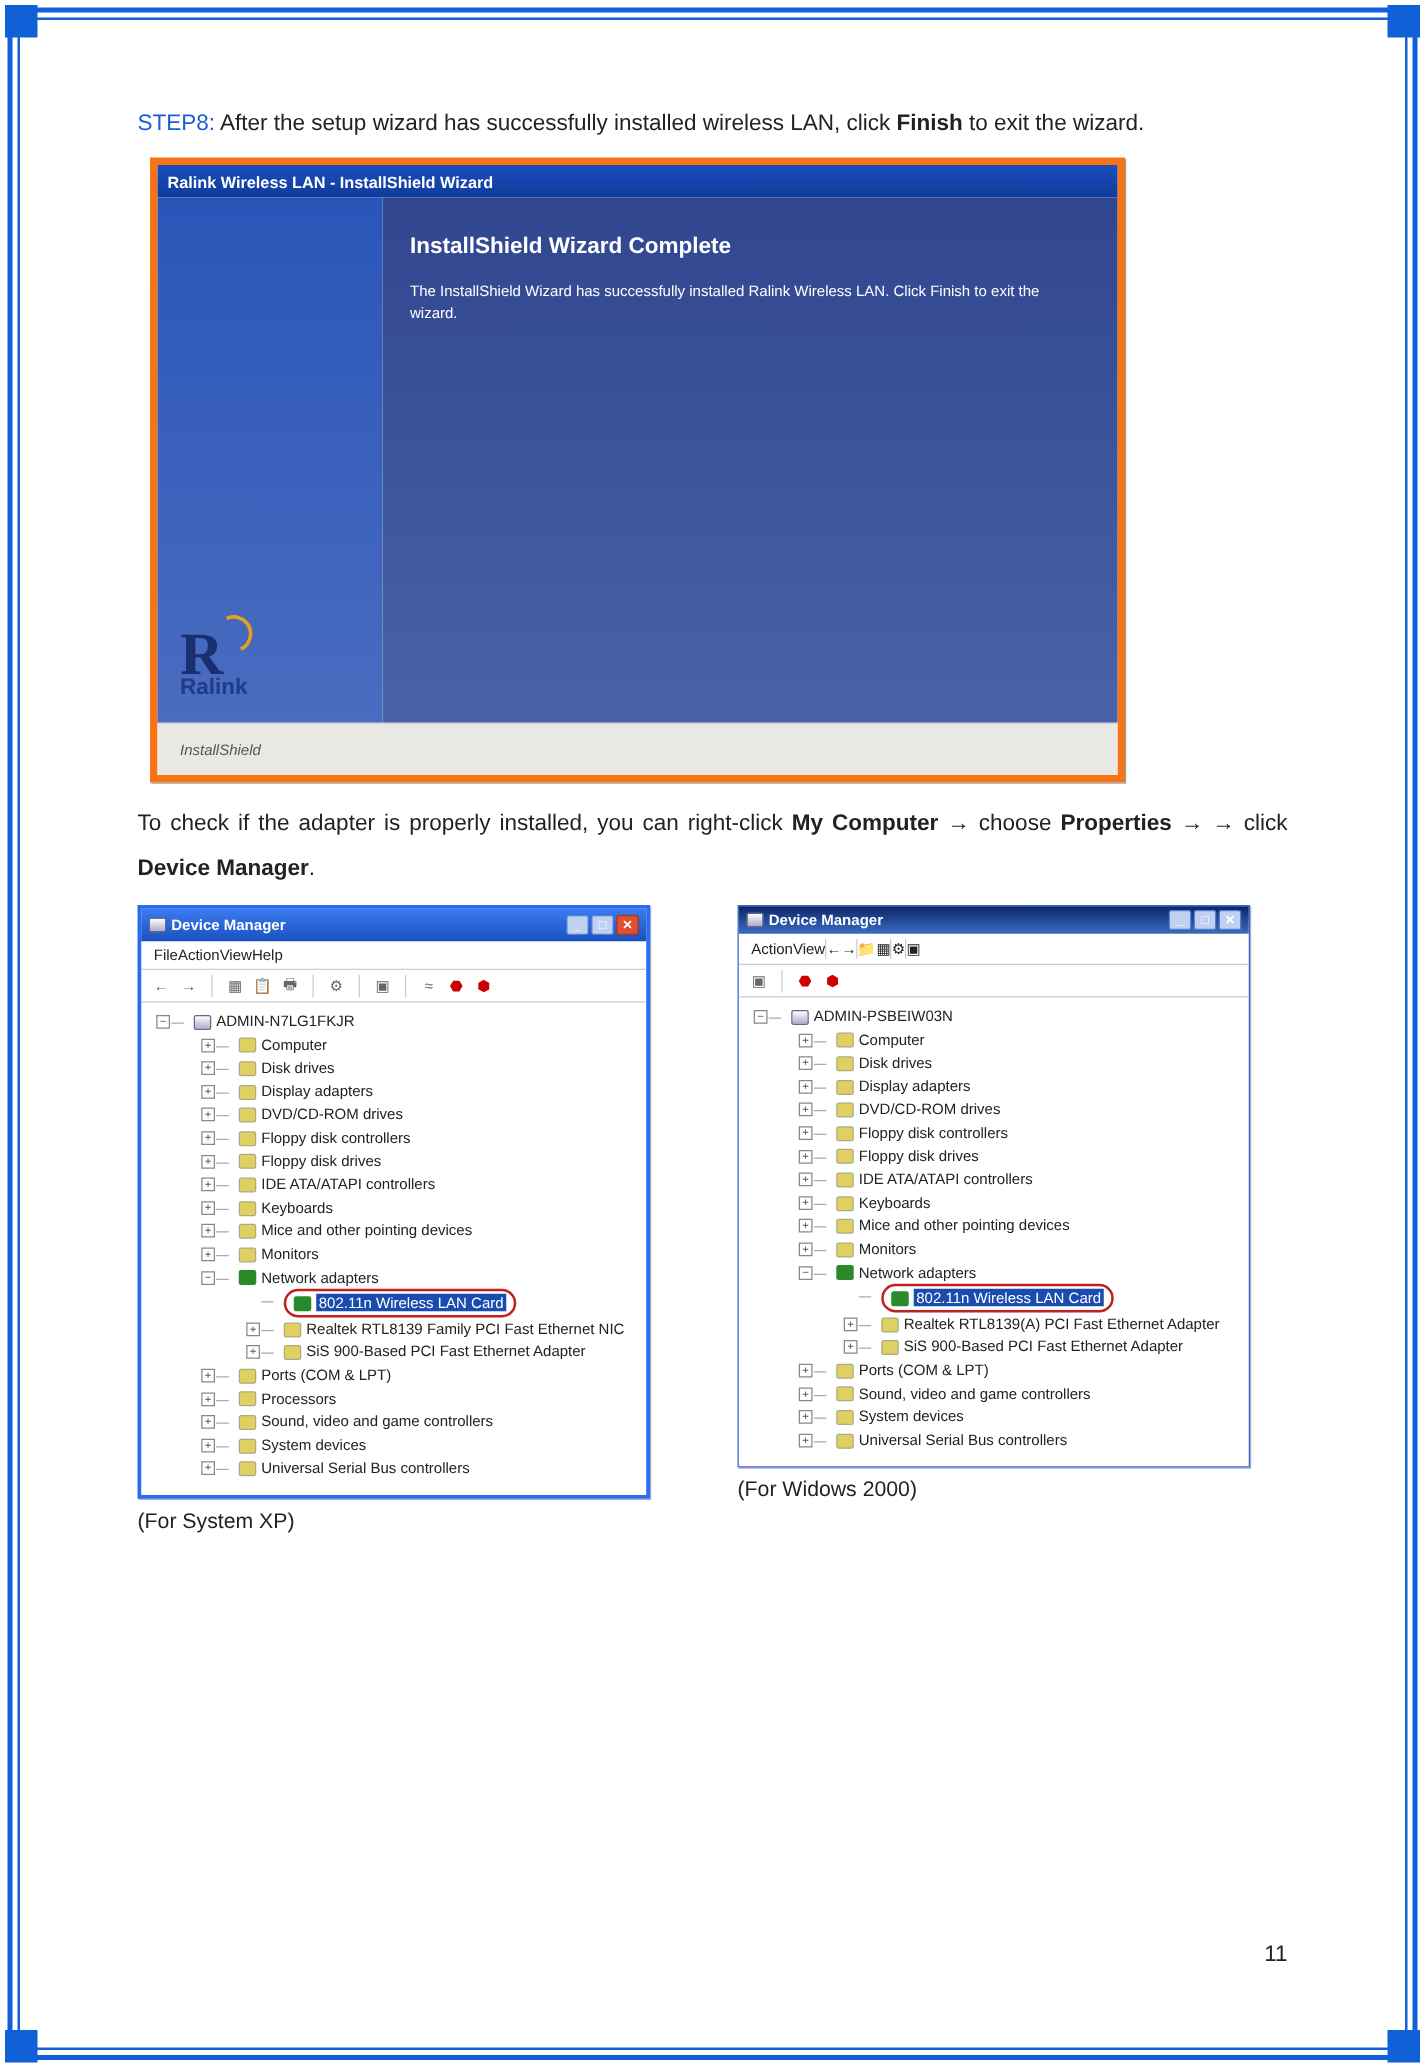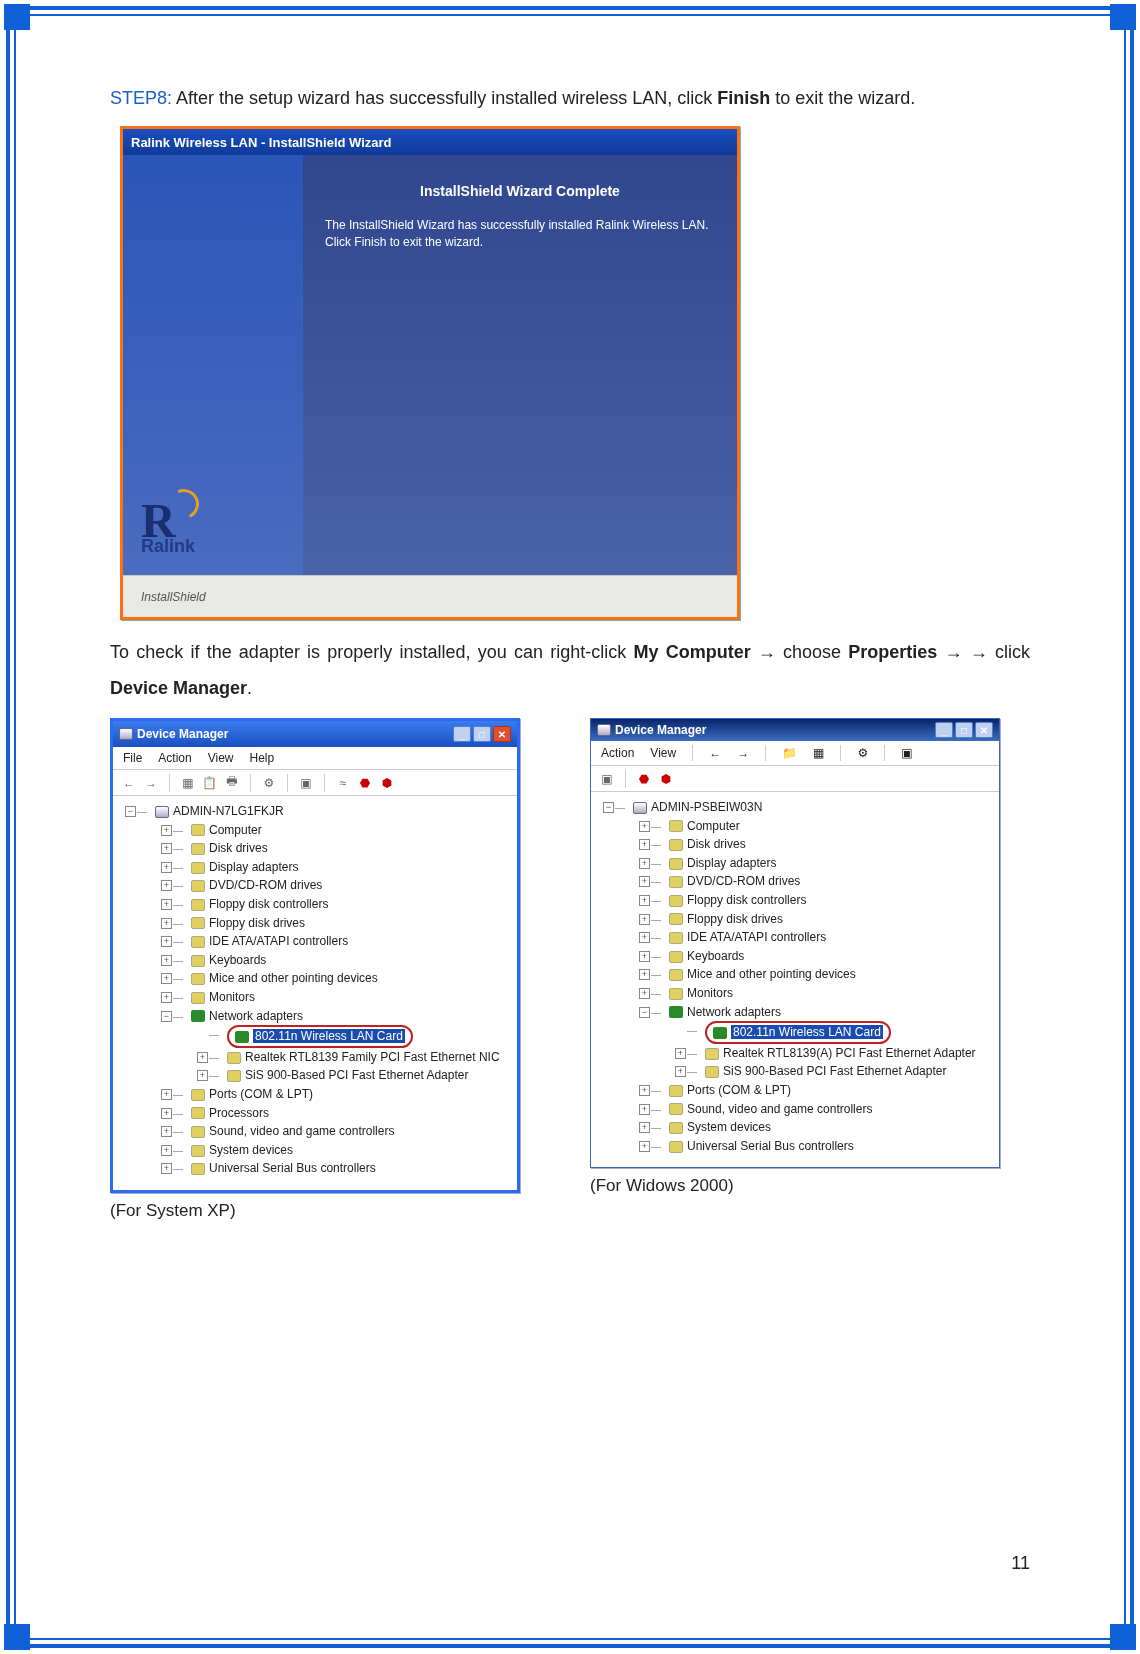--- a/index.html
+++ b/index.html
@@ -26,8 +26,8 @@
 
   
   .wizard {
-    width:620px; margin: 8px 0 14px 10px;
-    border:3px solid #f97316;
+    width:780px; margin: 8px 0 14px 10px;
+    border:6px solid #f97316;
     box-shadow: 1px 1px 0 #8aa;
     background:#fff;
   }

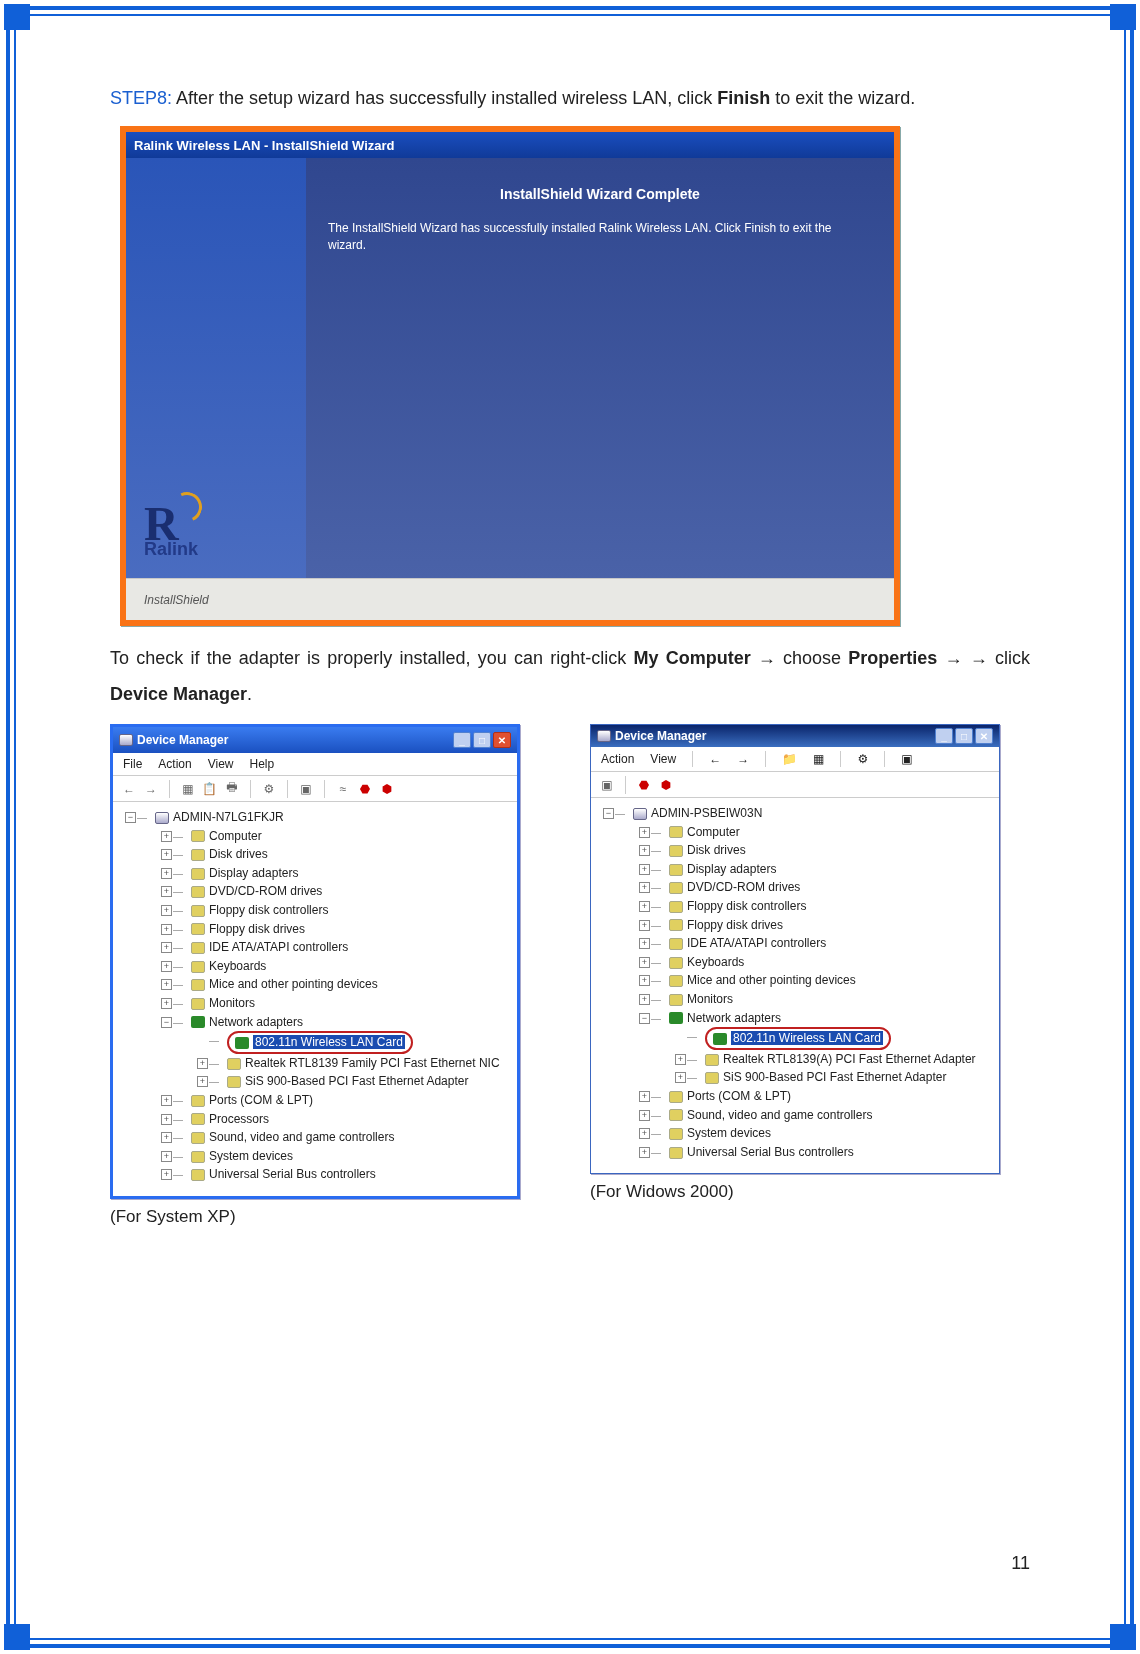--- a/index.html
+++ b/index.html
@@ -51,7 +51,7 @@
     flex:1; background: linear-gradient(#30478f,#4a62a8); color:#fff;
     padding:28px 22px; font-size:12px;
   }
-  .wizard-heading { font-weight:bold; font-size:14px; color:#fff; margin-bottom:18px;text-align:center; }
+  .wizard-heading { font-weight:bold; font-size:18px; color:#fff; margin-bottom:18px; }
   .wizard-msg { font-size:12px; line-height:1.4; max-width:540px; }
   .wizard-footer {
     height:42px; background:#e8e8e4; display:flex; align-items:center; 

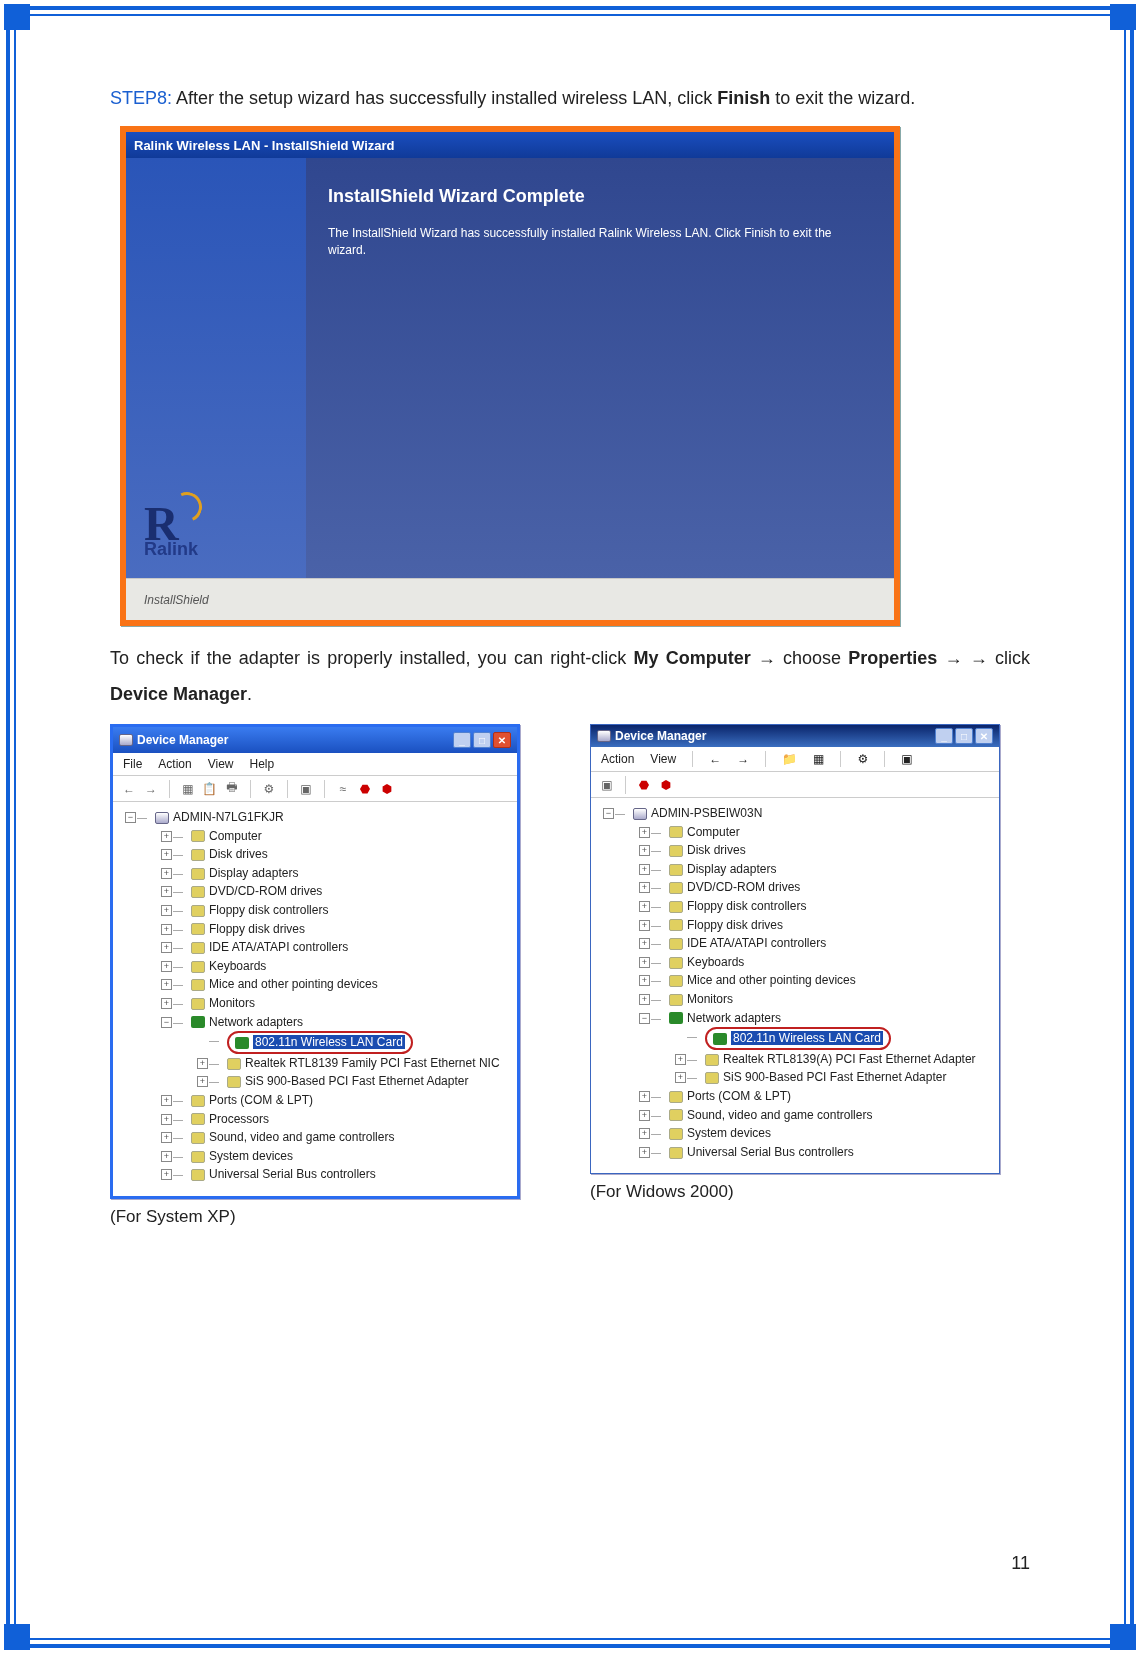--- a/index.html
+++ b/index.html
@@ -75,7 +75,7 @@
   .titlebar-icons { margin-left:auto; display:flex; gap:2px; }
   .tb-btn { width:18px; height:16px; background:#c0d0f0; border:1px solid #5080d0; border-radius:2px; display:flex; align-items:center; justify-content:center; font-size:10px; }
   .tb-btn.close-xp { background:#e05030; color:#fff; border-color:#b03018; }
-  .menubar { display:flex; gap:16px; padding:4px 10px; font-size:12px; border-bottom:1px solid #ccc; }
+  .menubar { display:flex; padding:4px 10px; font-size:12px; border-bottom:1px solid #ccc; }
   .menubar span { text-decoration:none; }
   .iconbar { height:26px; border-bottom:1px solid #ccc; display:flex; align-items:center; gap:6px; padding:0 8px; color:#666; }
   .iconbar .sep { width:1px; height:18px; background:#ccc; margin:0 4px;}

